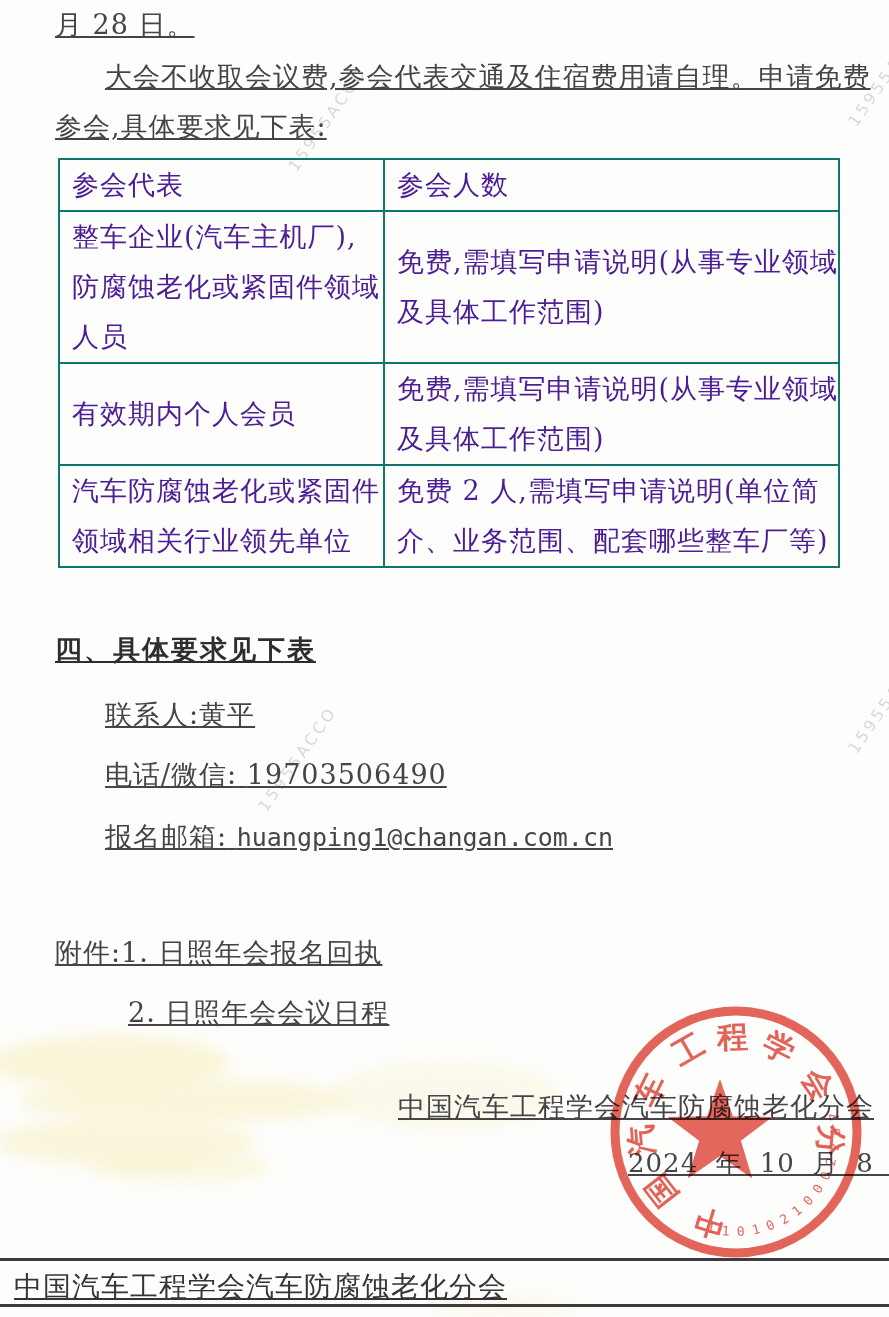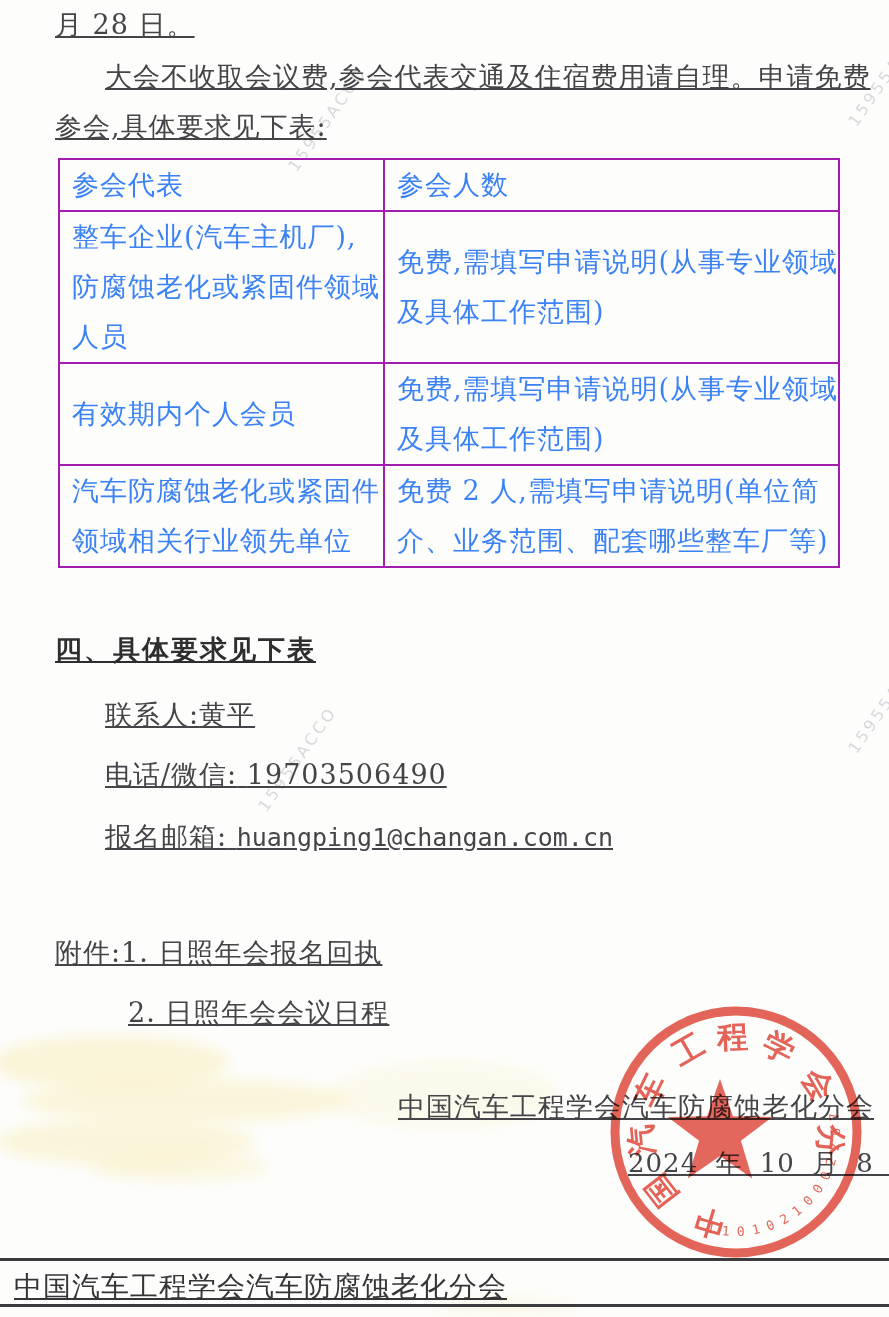--- a/index.html
+++ b/index.html
@@ -15,8 +15,8 @@
 
   
   .tbl{position:absolute;left:58px;top:158px;border-collapse:collapse;table-layout:fixed;}
-  .tbl td{border:2px solid #a21caf;vertical-align:middle;padding:0 0 0 12px;
-          font-size:27px;letter-spacing:1px;color:#3b82f6;}
+  .tbl td{border:2px solid #0f766e;vertical-align:middle;padding:0 0 0 12px;
+          font-size:27px;letter-spacing:1px;color:#4c1d95;}
   .tl{line-height:50px;white-space:nowrap;}
   .hrow td{height:50px;}
   .r1 td{height:146px;}

